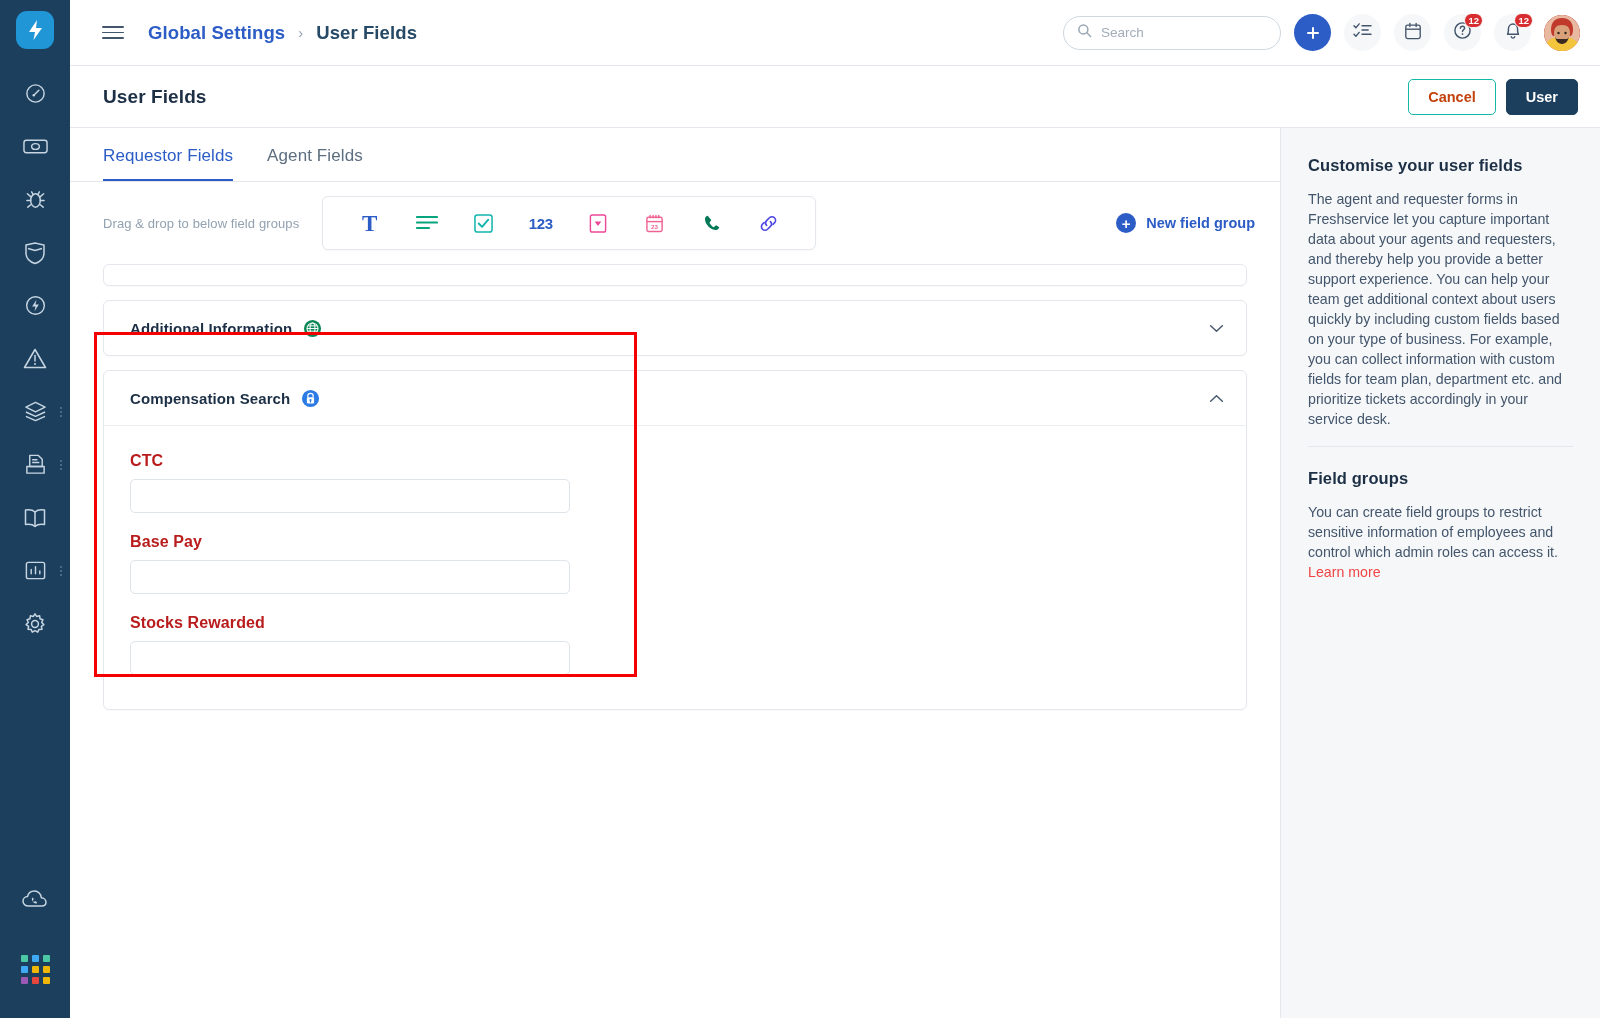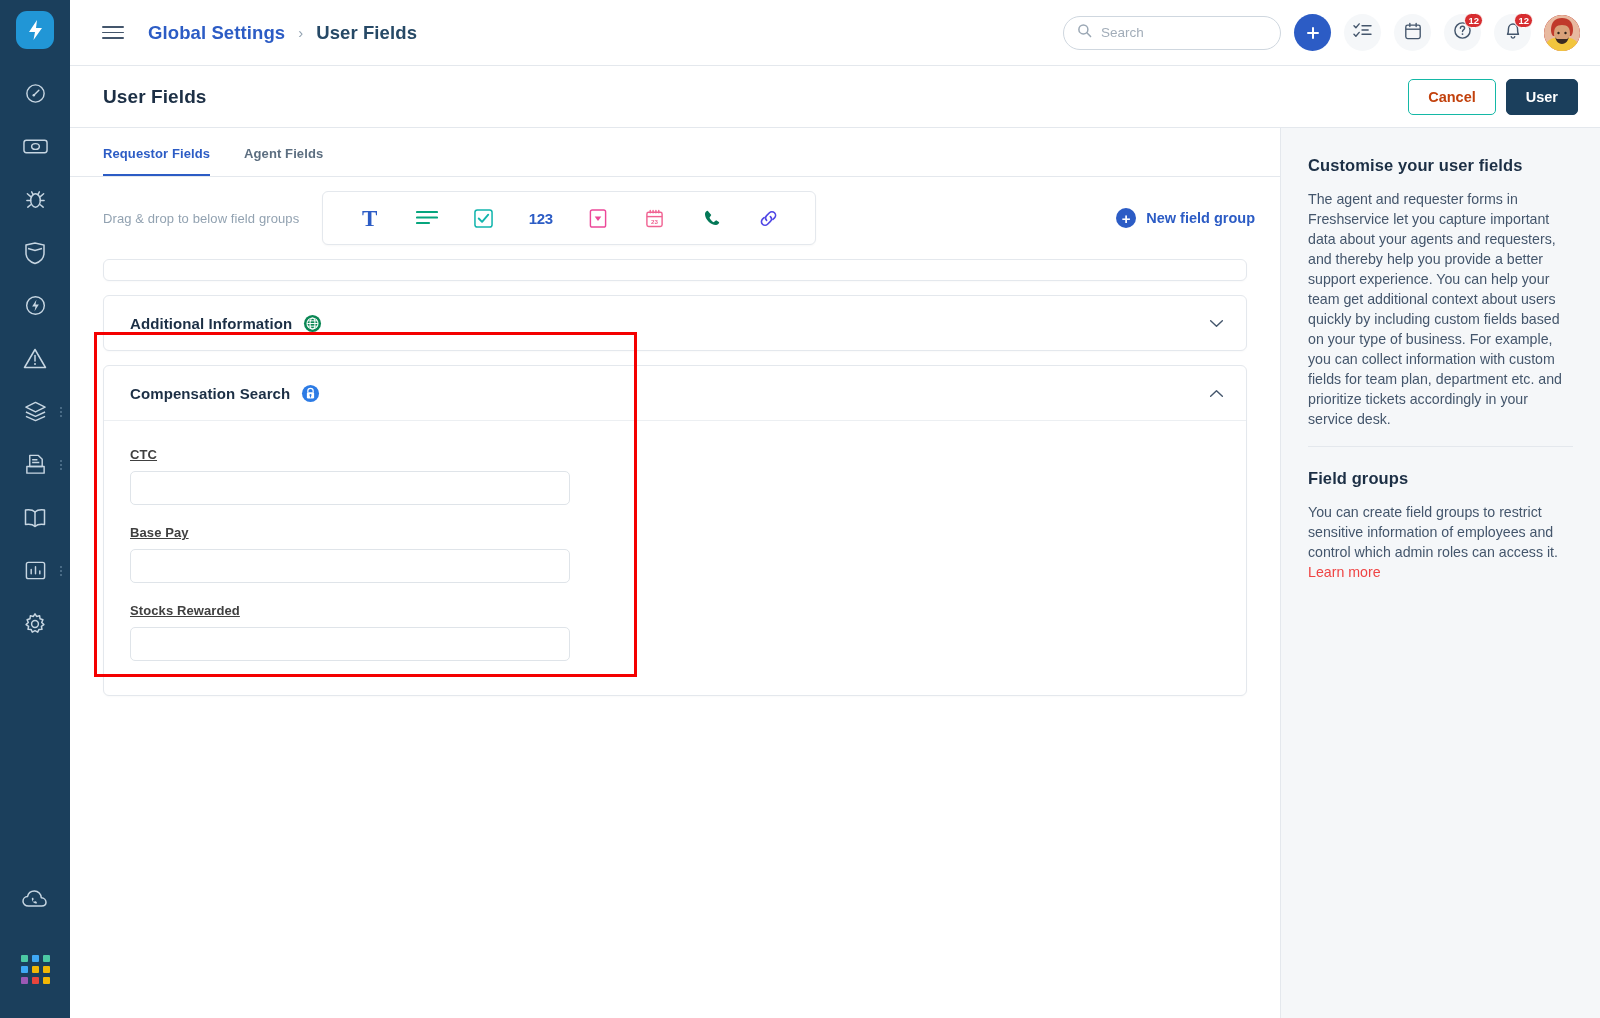--- a/index.html
+++ b/index.html
@@ -109,7 +109,7 @@
 
   .tabs { display: flex; padding: 0 0 0 33px; border-bottom: 1px solid #e4e8ed; flex-shrink: 0; background: #fff; }
   .tab {
-    padding: 18px 0 13px; margin-right: 34px; font-size: 13px; font-weight: 700;
+    padding: 18px 0 13px; margin-right: 34px; font-size: 17px; font-weight: 400;
     color: #5c6e80; cursor: pointer; border-bottom: 2.5px solid transparent; letter-spacing: .1px;
   }
   .tab.active { color: #2c5cc5; border-bottom-color: #2c5cc5; }

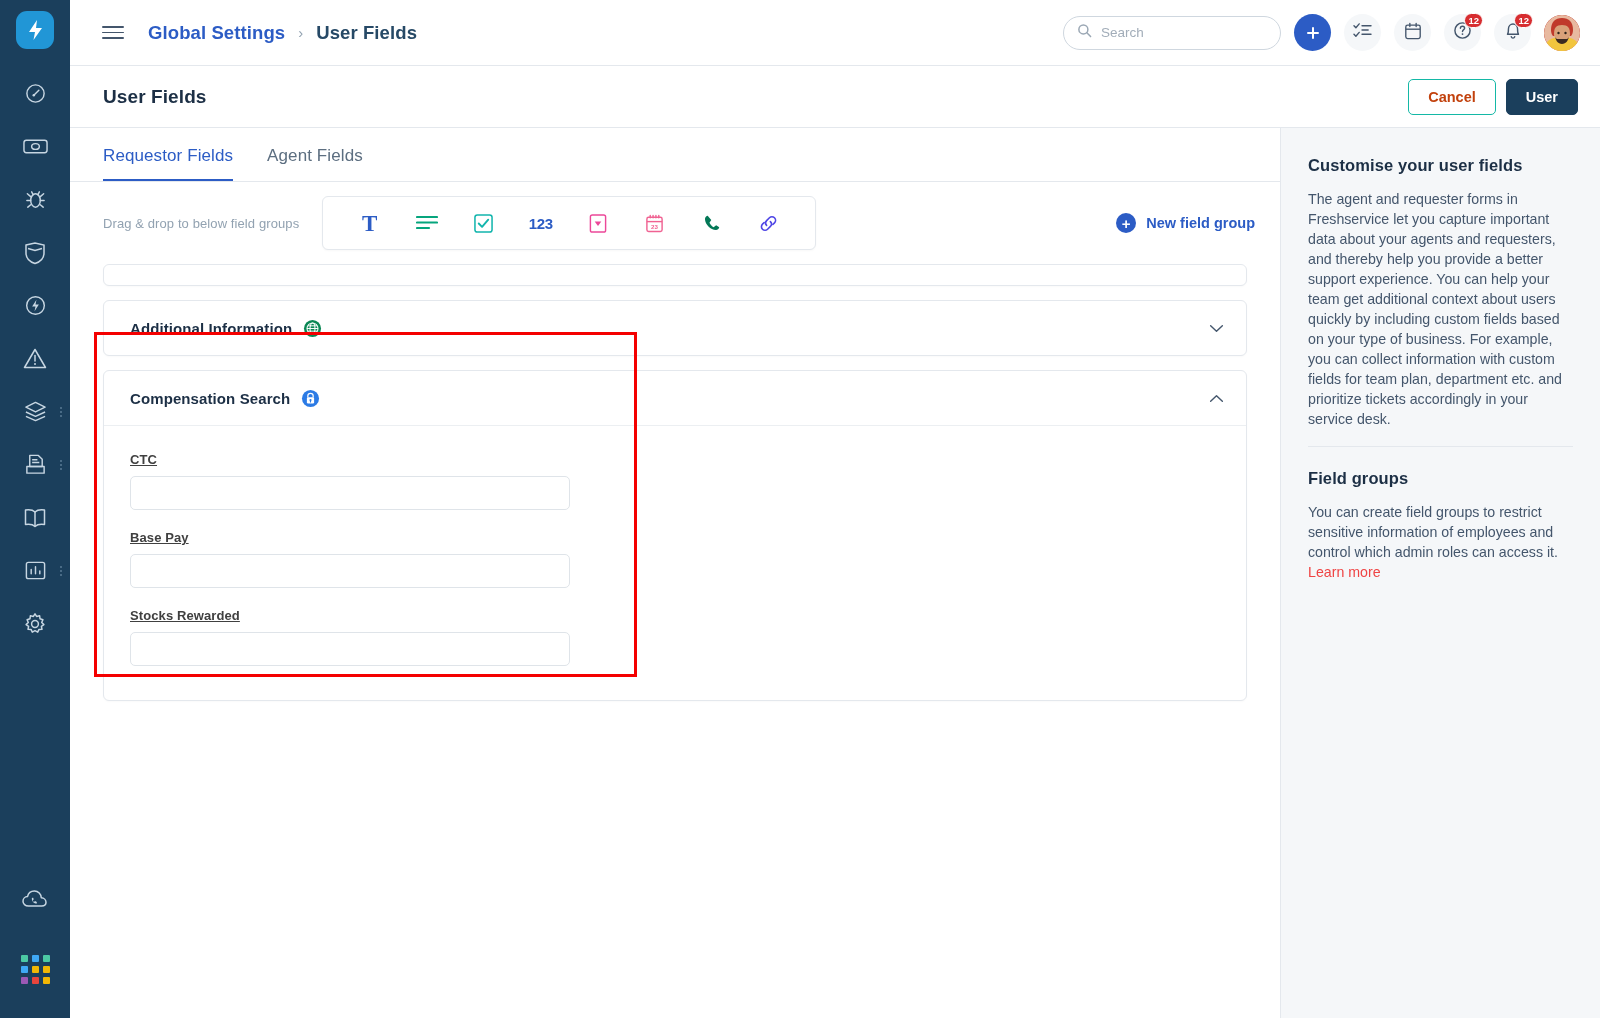--- a/index.html
+++ b/index.html
@@ -155,7 +155,7 @@
   .card-body { border-top: 1px solid #eceff2; padding: 26px 26px 34px 26px; }
   .field { margin-bottom: 20px; }
   .field:last-child { margin-bottom: 0; }
-  .field-label { font-size: 13px; color: #404040; font-weight: 700; margin-bottom: 9px; letter-spacing: .1px; text-decoration: underline; }
+  .field-label { font-size: 16px; color: #b91c1c; font-weight: 700; margin-bottom: 9px; letter-spacing: .1px; }
   .field-input {
     width: 440px; height: 34px; border: 1px solid #dfe4e9; border-radius: 5px; background: #fff;
   }

